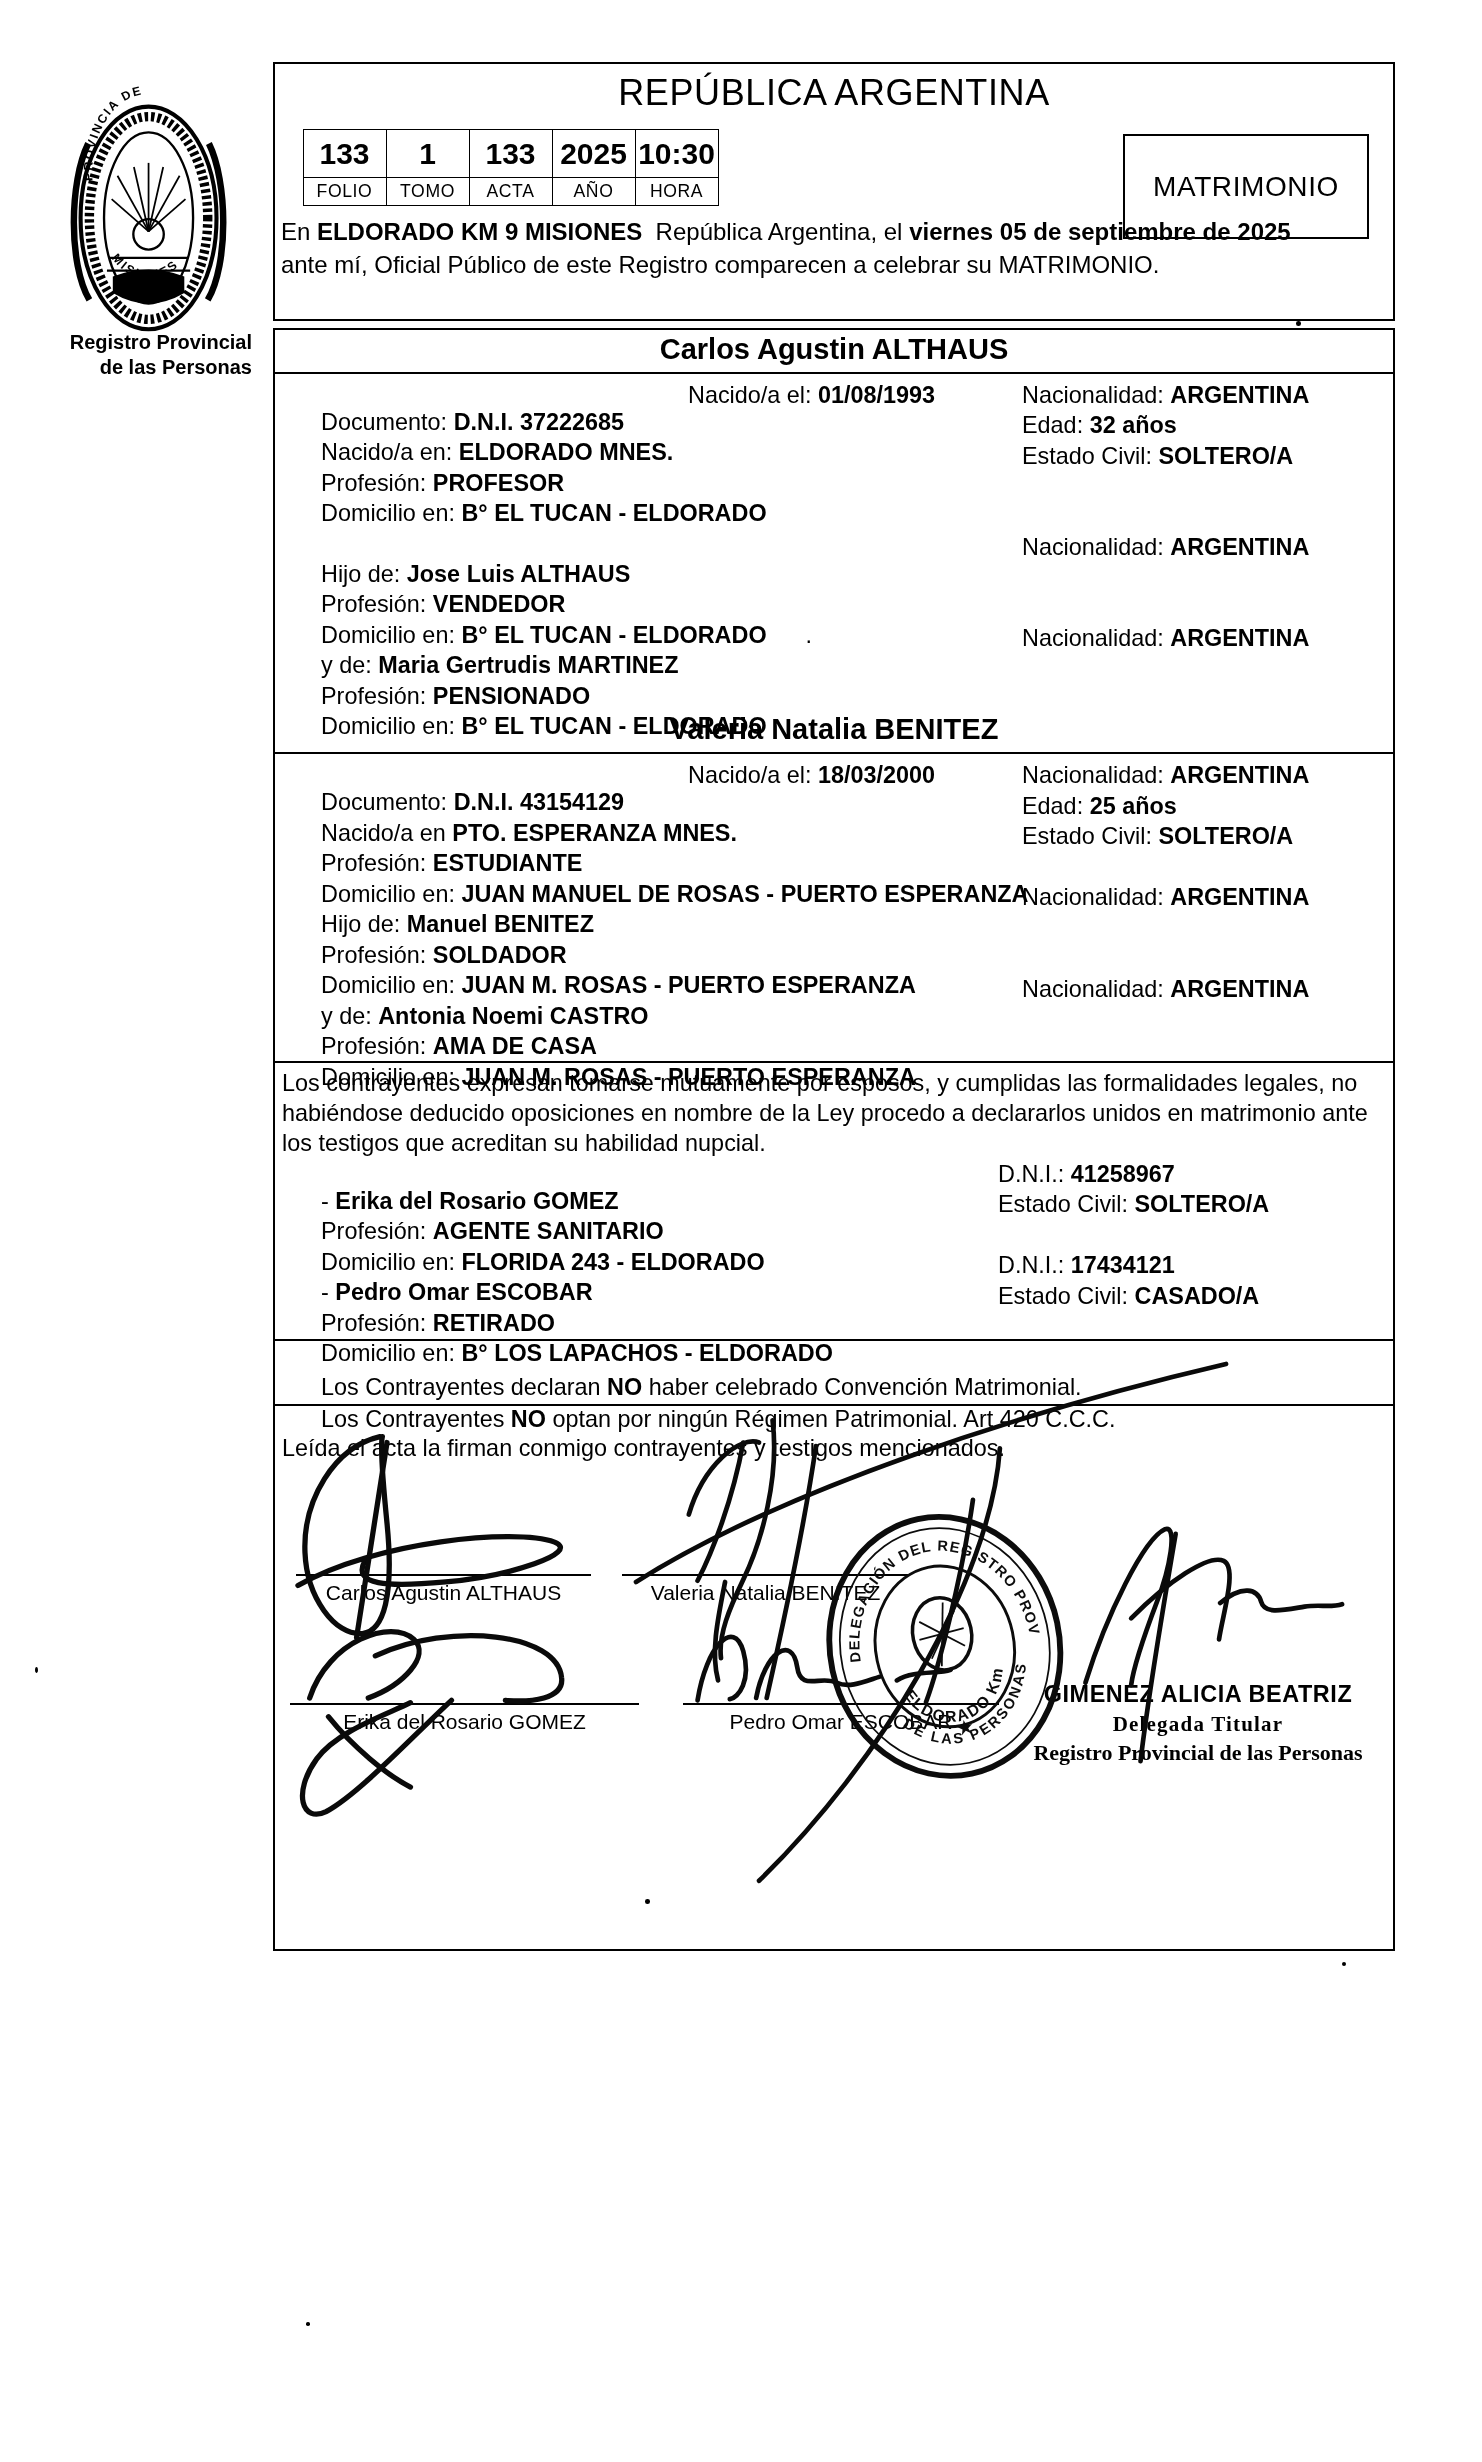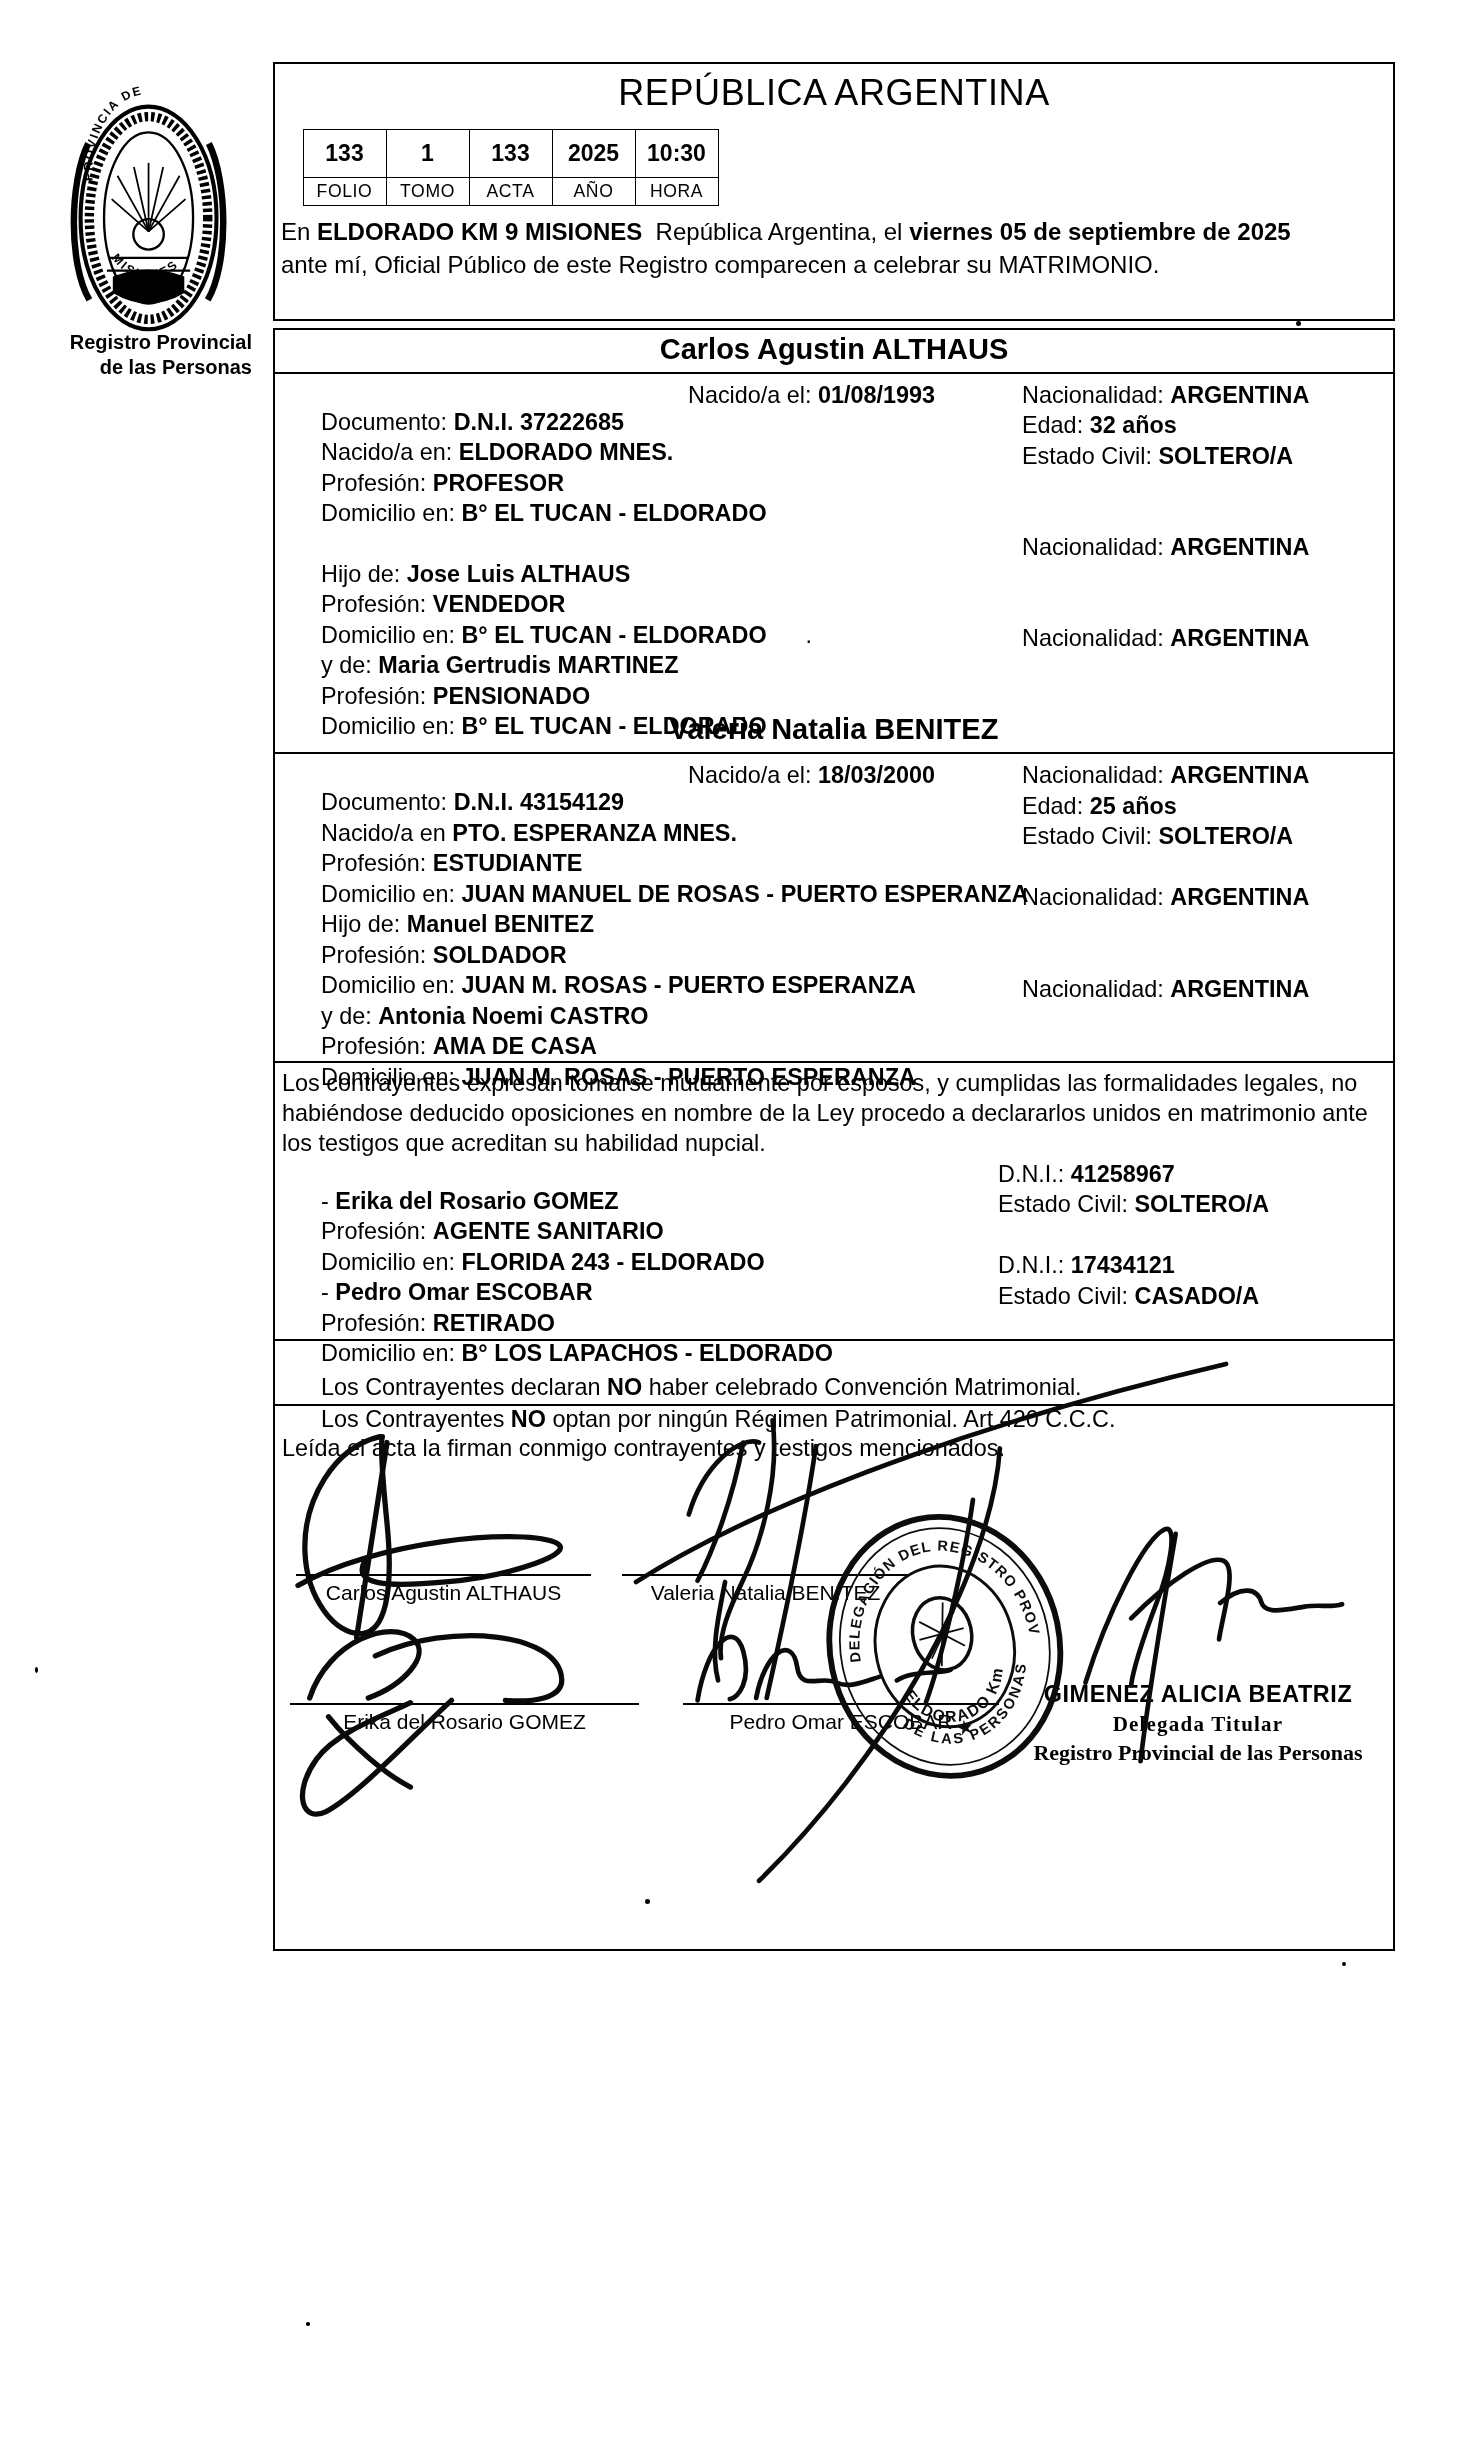--- a/index.html
+++ b/index.html
@@ -12,7 +12,7 @@
   
   #registry-table{position:absolute;left:27.5px;top:65px;border-collapse:collapse;}
   #registry-table td{border:1.8px solid #000;text-align:center;padding:0;}
-  #registry-table .rv{width:82px;height:47px;font-size:23px;font-weight:700;}
+  #registry-table .rv{width:82px;height:47px;font-size:30px;font-weight:700;}
   #registry-table .rl{height:27px;font-size:17.6px;letter-spacing:0.6px;}
   #type-box{position:absolute;left:848px;top:70px;width:246px;height:105px;border:2.3px solid #000;box-sizing:border-box;
             display:flex;align-items:center;justify-content:center;font-size:28px;letter-spacing:0.6px;}

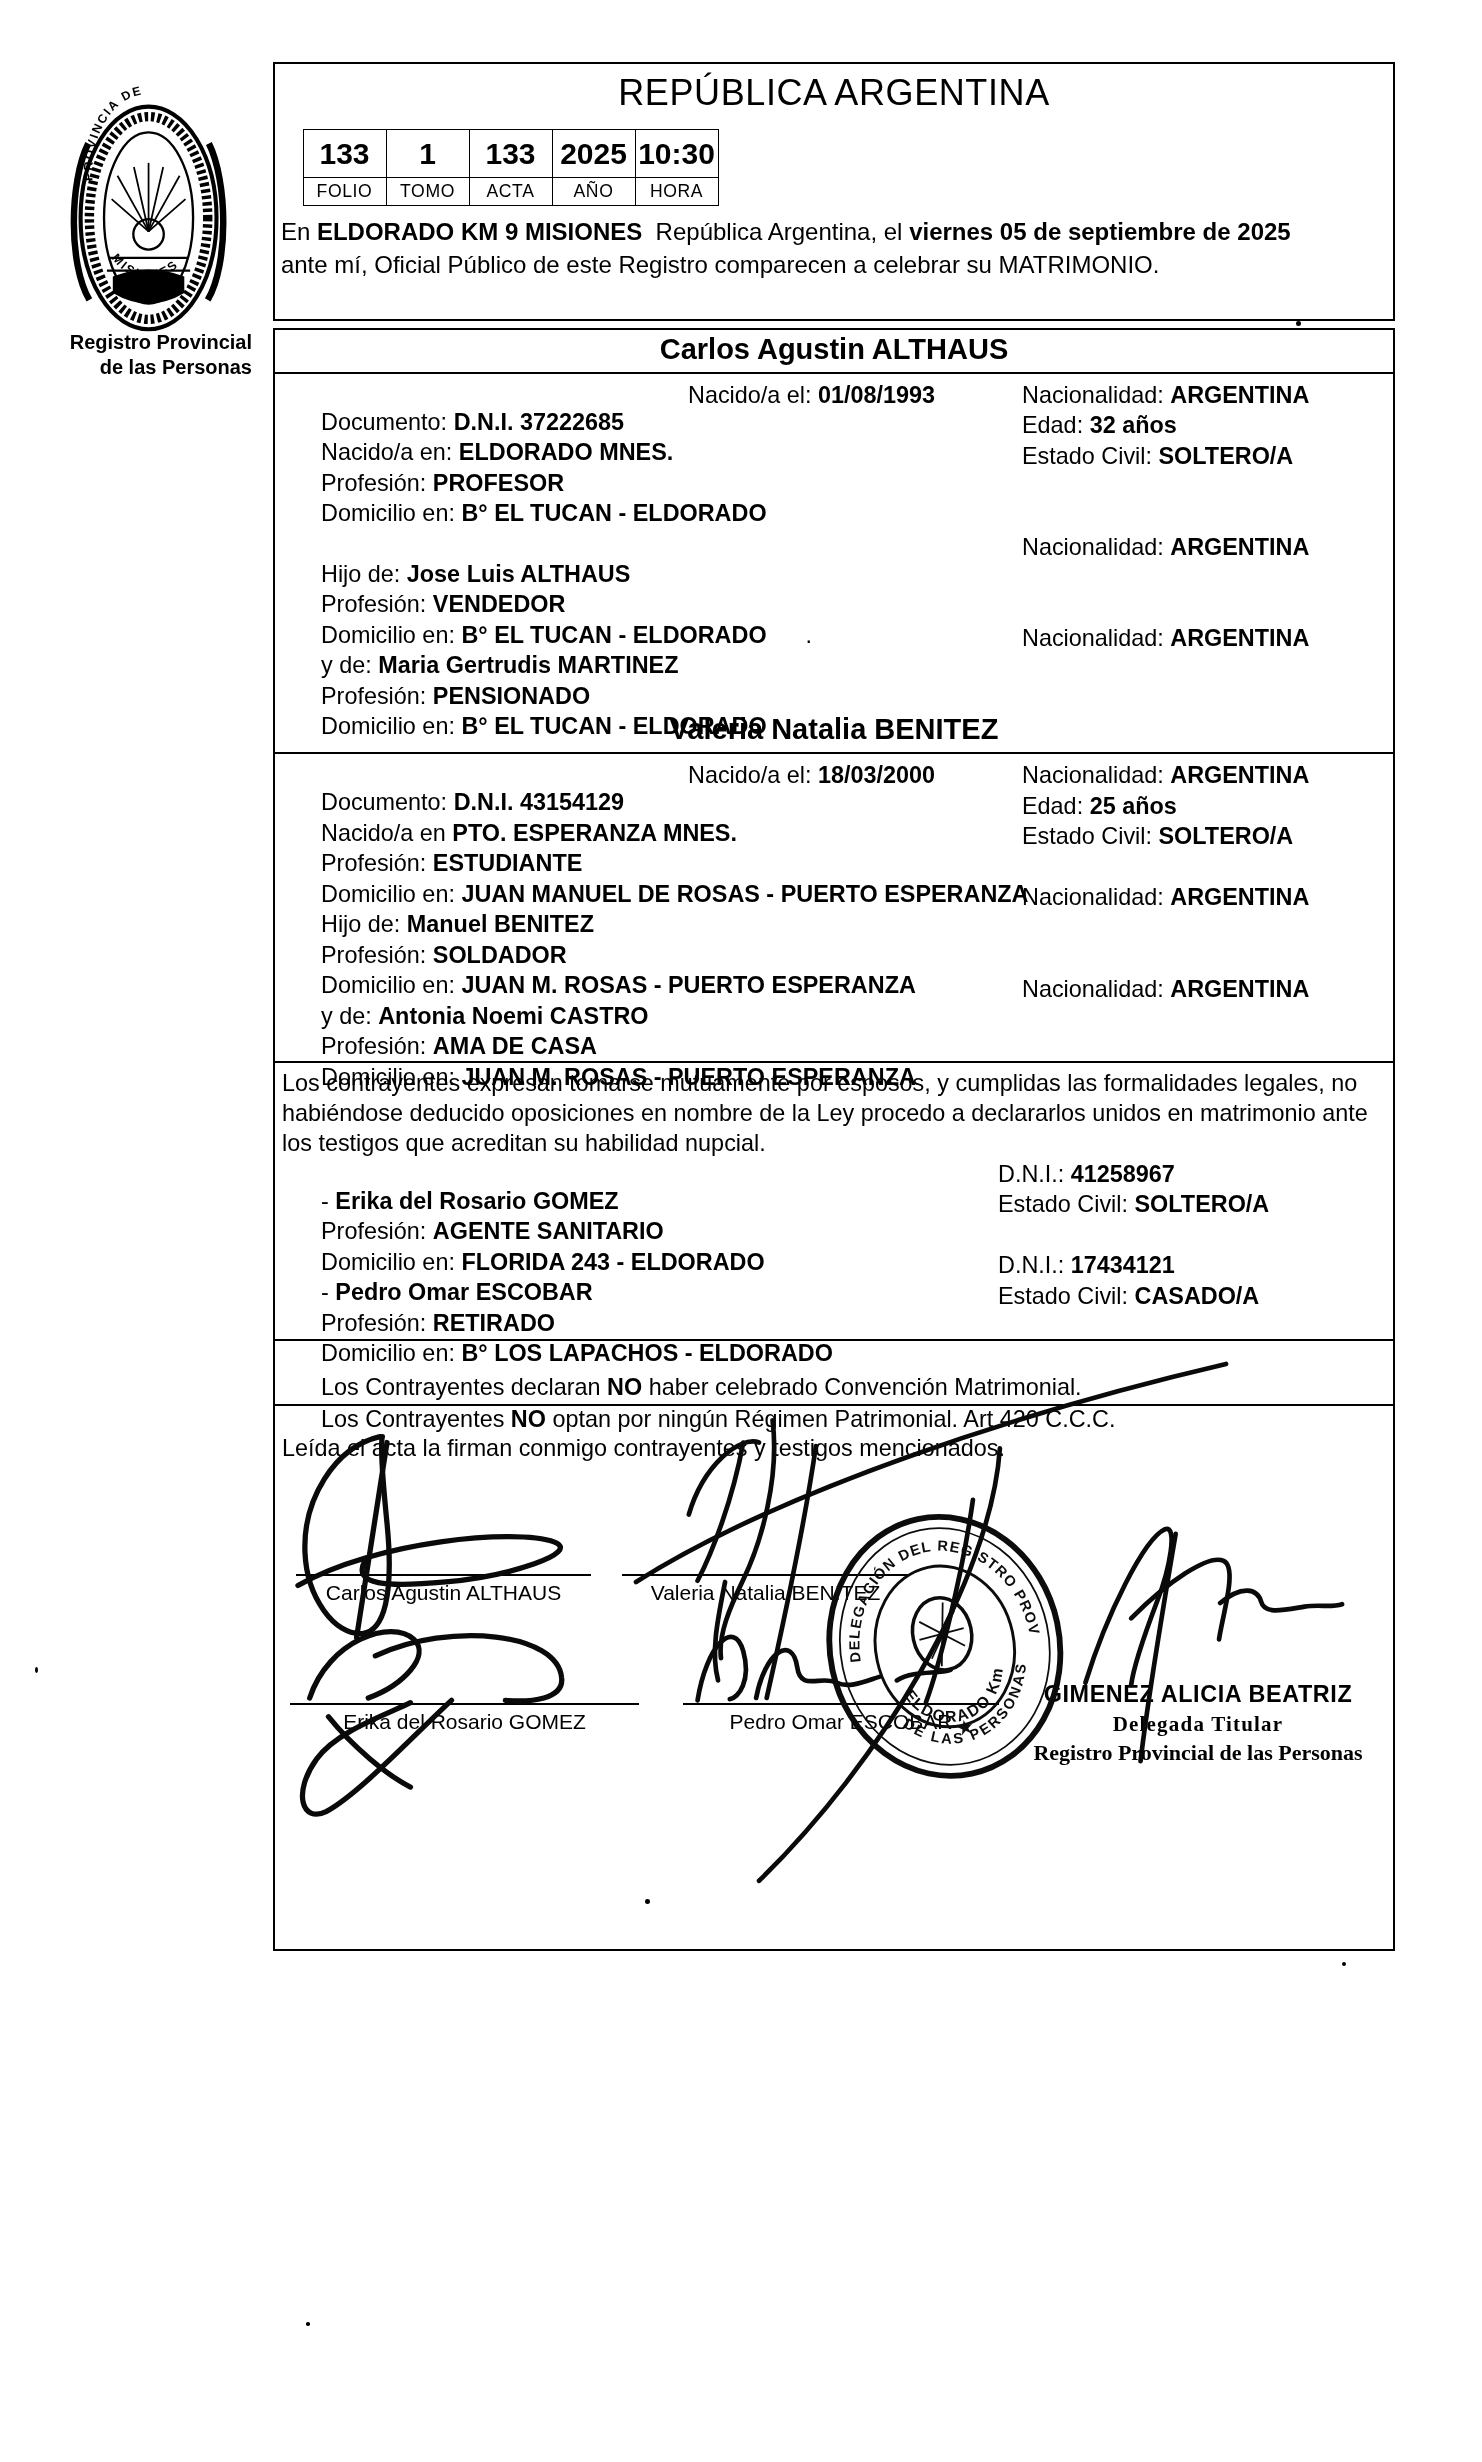--- a/index.html
+++ b/index.html
@@ -104,6 +104,9 @@
     </tbody>
       </table>
 
+    <div id="type-box">
+      <span>MATRIMONIO</span>
+    </div>
 
     <div class="intro-line" style="top:154px;"><span class="lbl">En </span><span class="val">ELDORADO KM 9 MISIONES</span><span class="lbl">  República Argentina, el </span><span class="val">viernes 05 de septiembre de 2025</span></div>
     <div class="intro-line" style="top:187px;"><span class="lbl">ante mí, Oficial Público de este Registro comparecen a celebrar su MATRIMONIO.</span></div>

